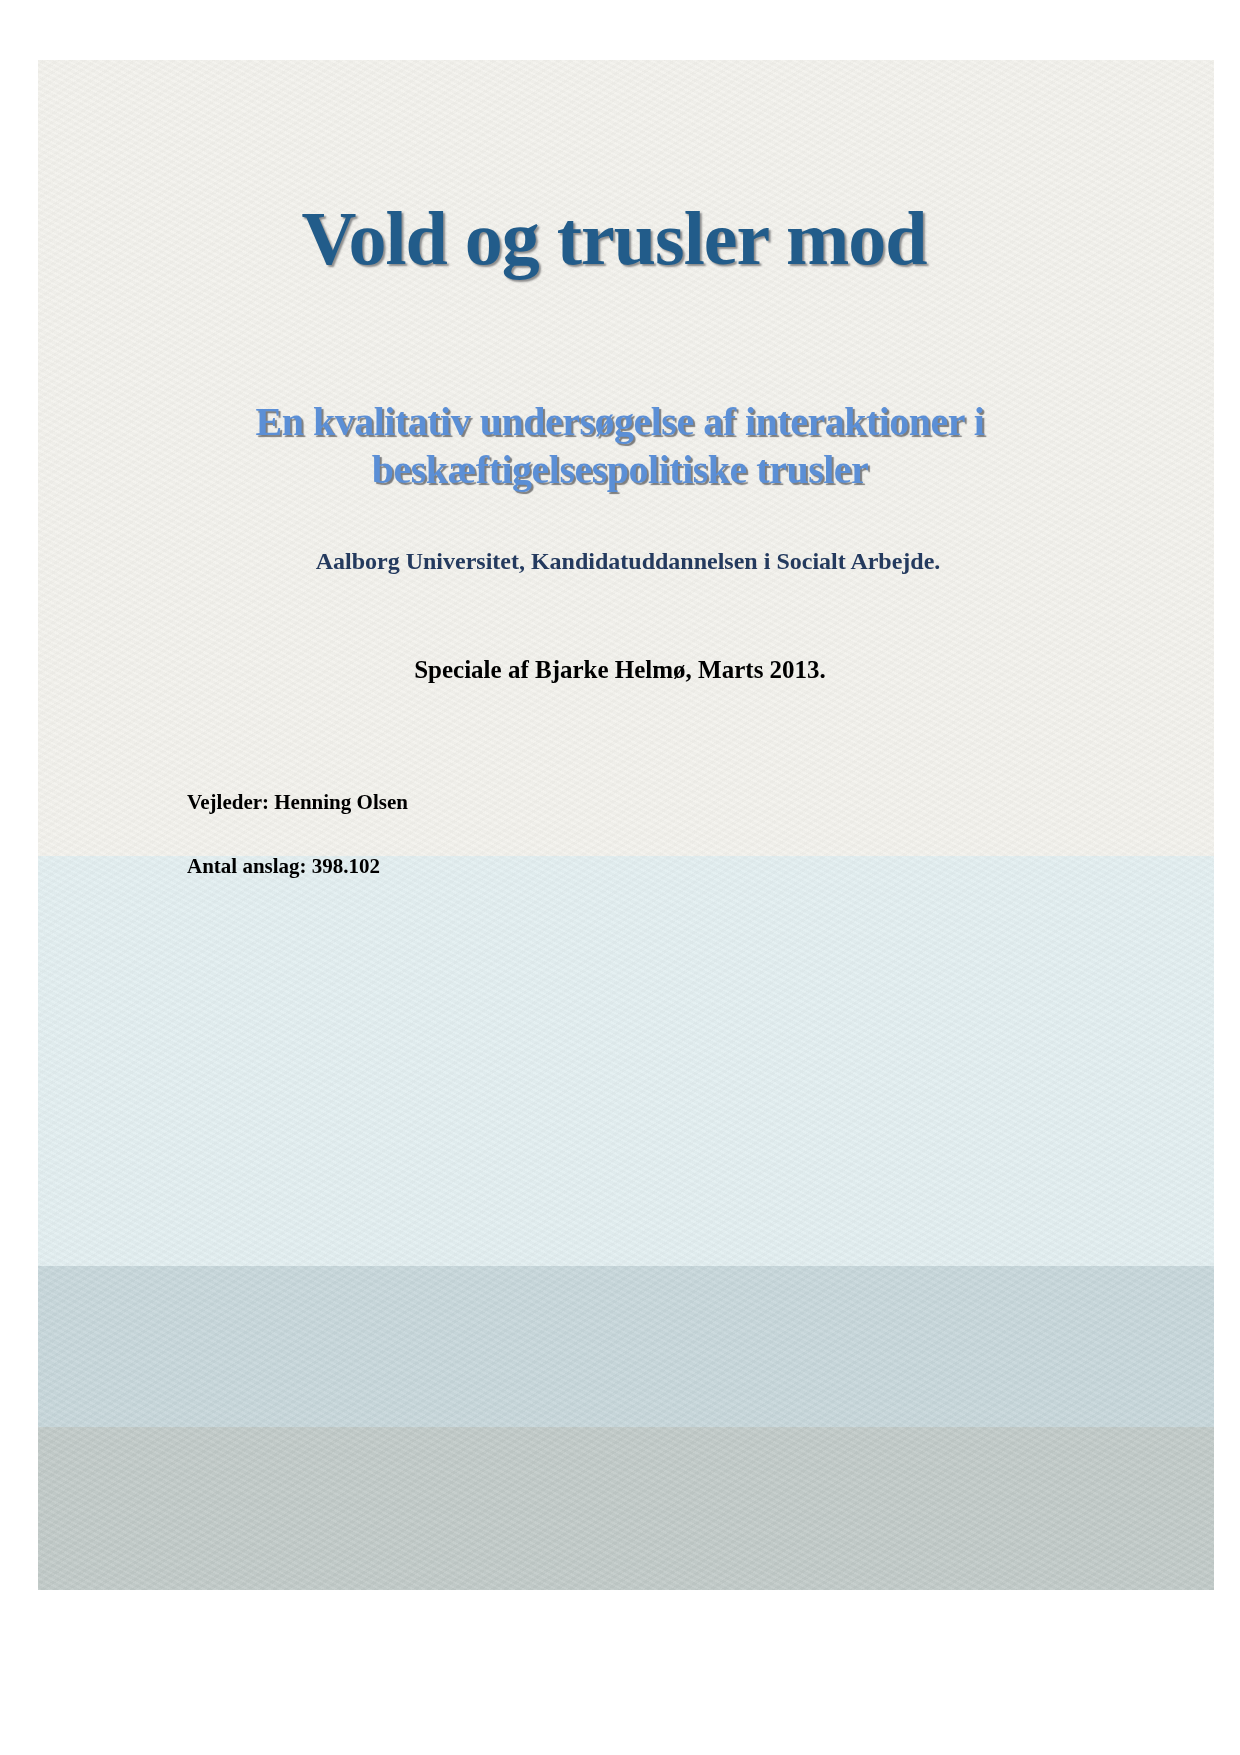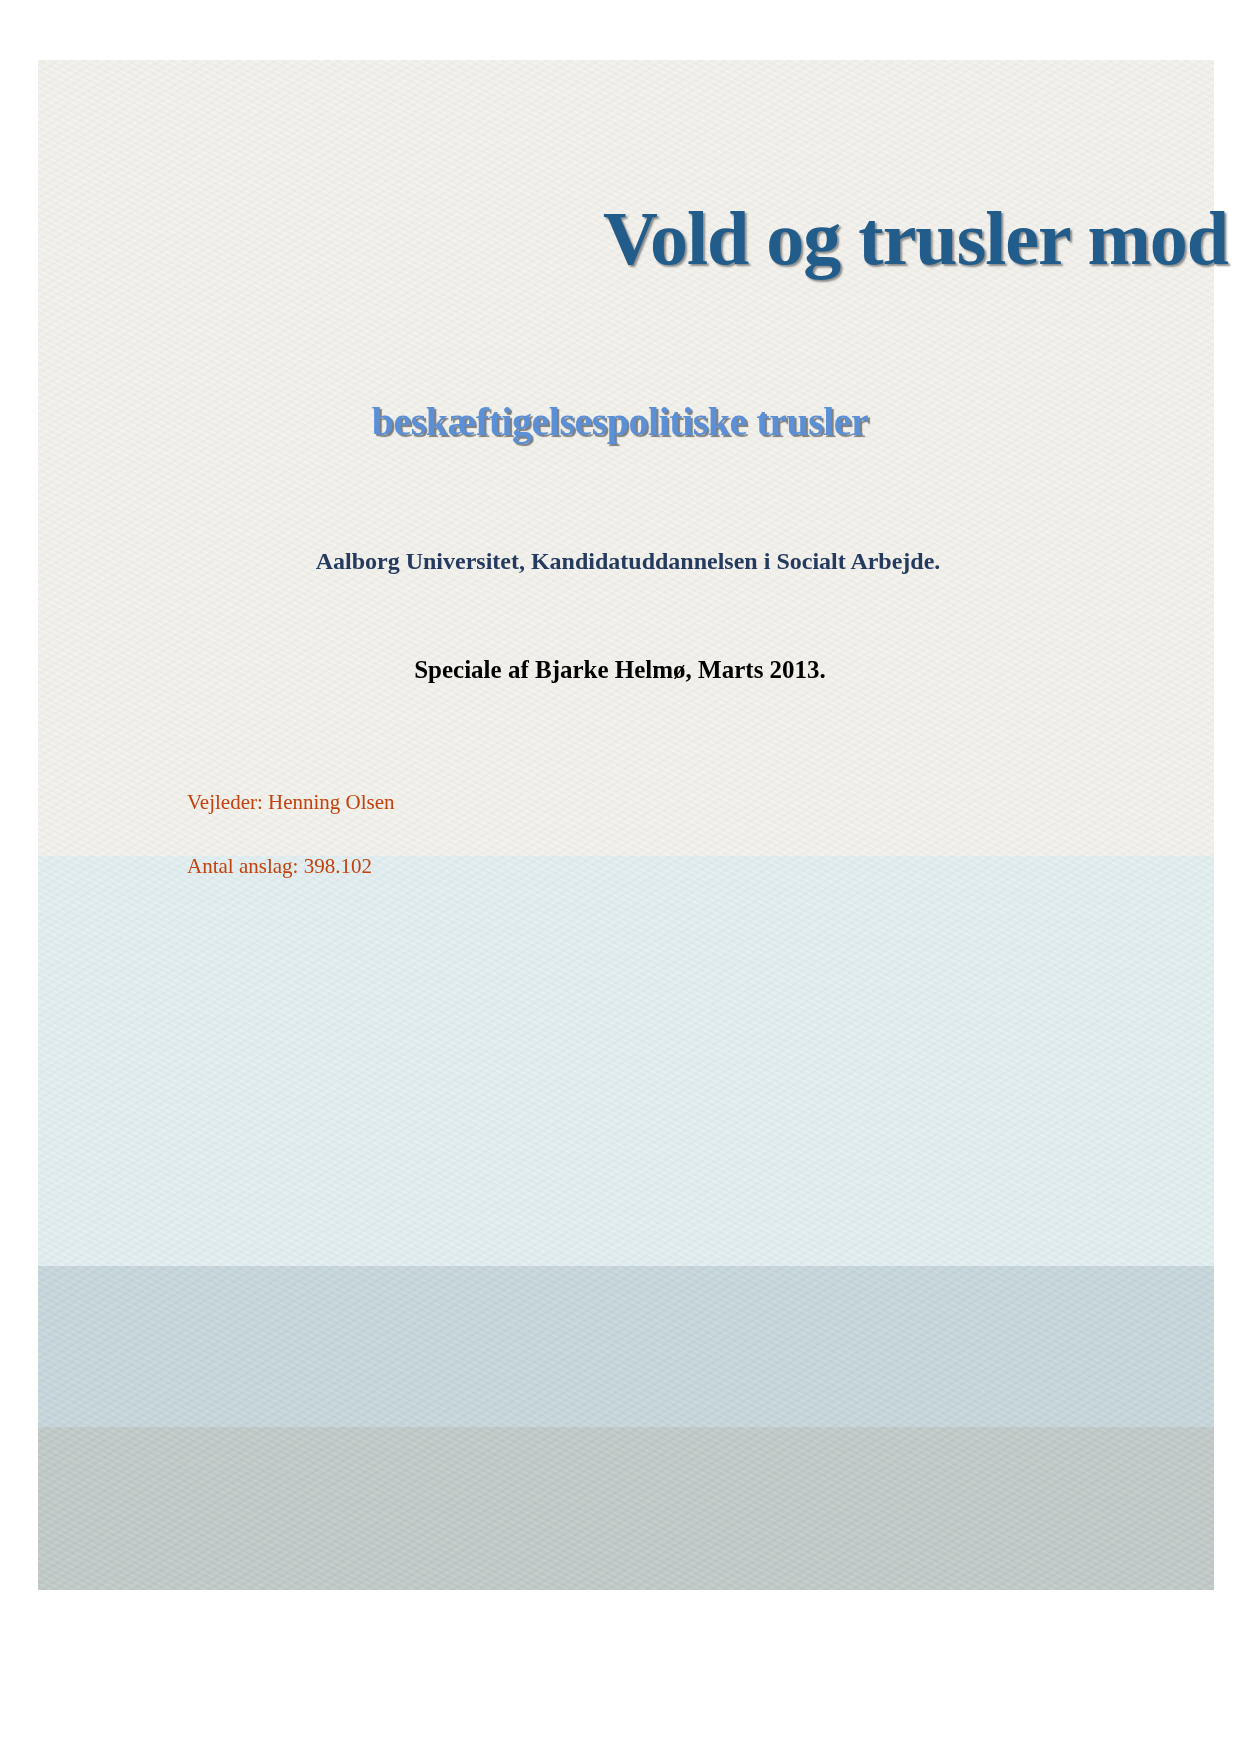--- a/index.html
+++ b/index.html
@@ -23,7 +23,7 @@
     pointer-events: none;
   }
   .title {
-    position: absolute; left: 0; width: 1228px; top: 195px; text-align: right;
+    position: absolute; left: 0; width: 1228px; top: 195px; text-align: center;
     font-weight: bold; font-size: 76px; line-height: 86px; color: #225c8a;
     text-shadow: 2px 2px 2px #8c8c8c;
     letter-spacing: -1px;

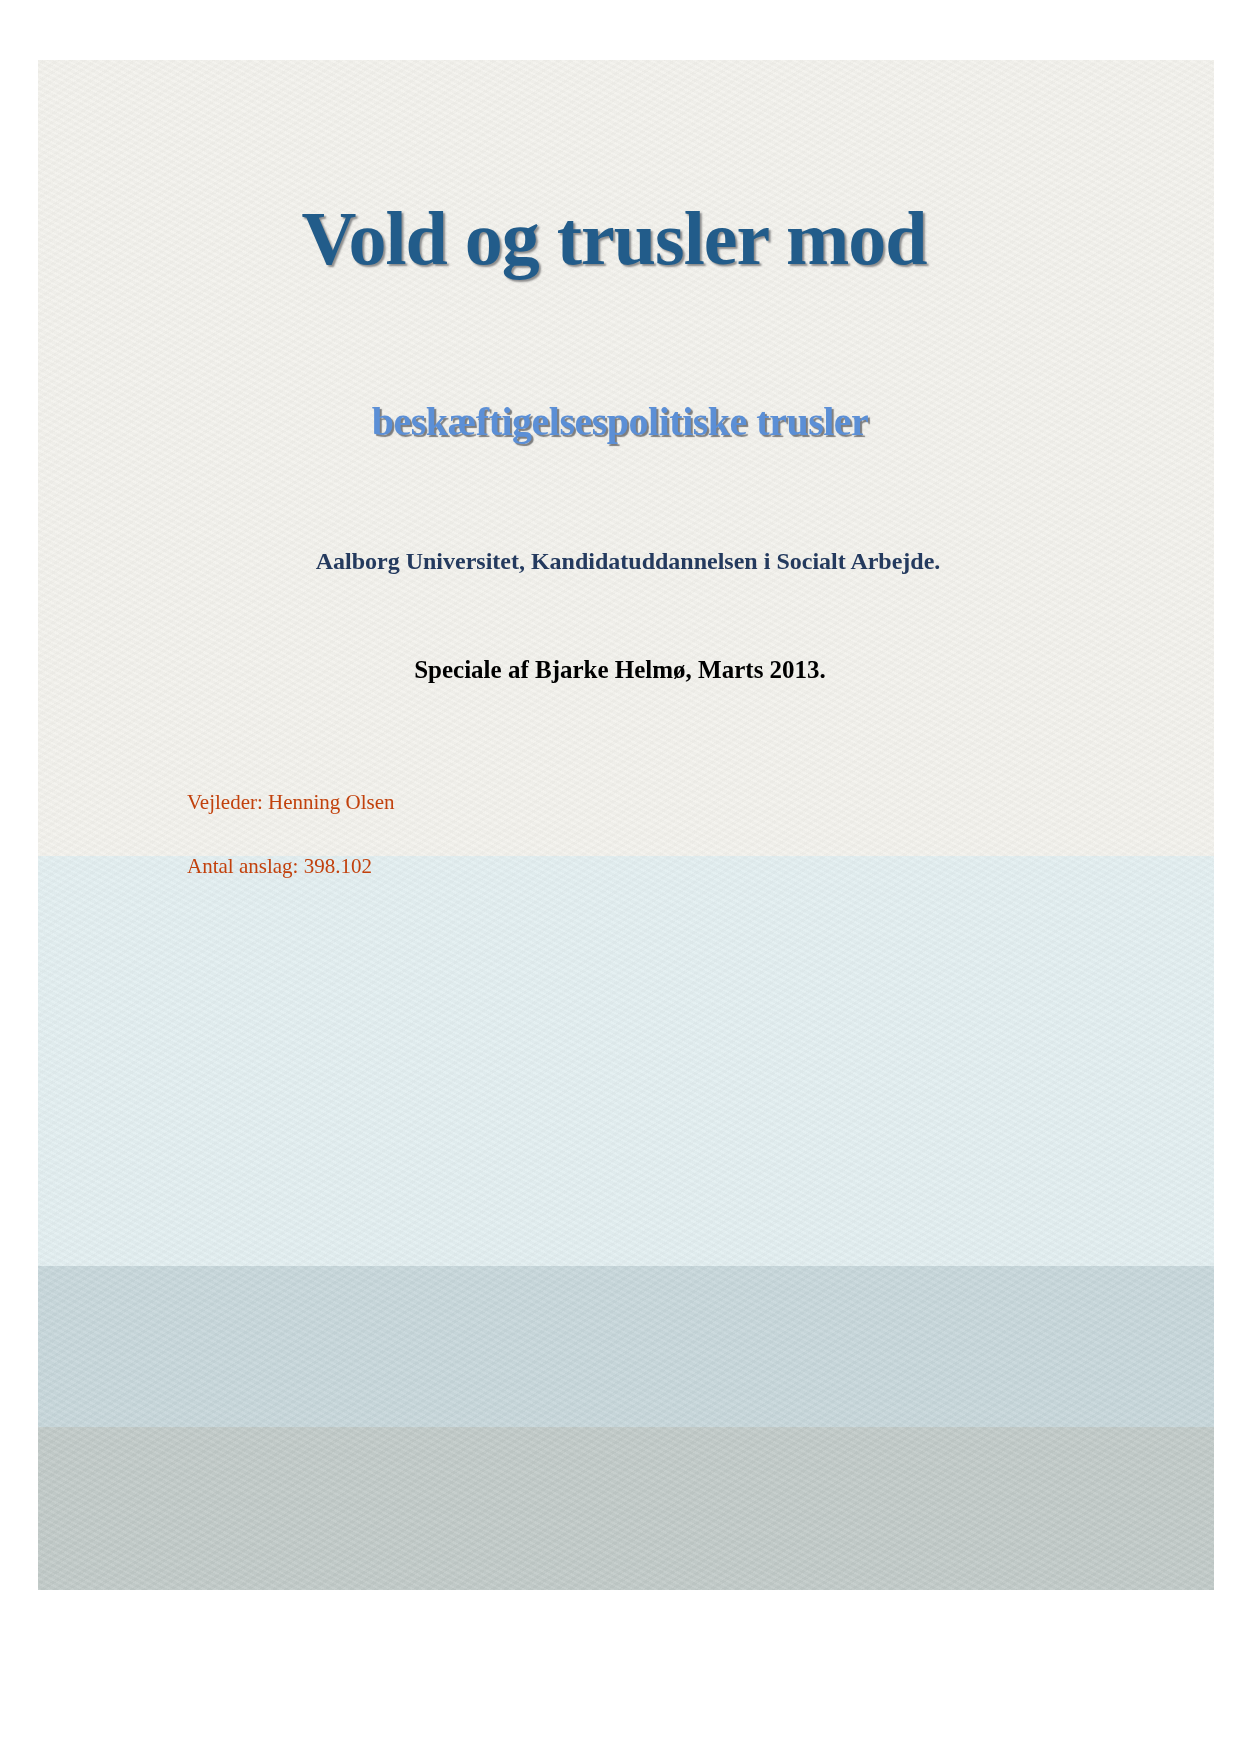--- a/index.html
+++ b/index.html
@@ -63,6 +63,7 @@
 </div>
 
 <div class="subtitle">
+  <div>En kvalitativ undersøgelse af interaktioner i</div>
   <div>beskæftigelsespolitiske trusler</div>
 </div>
 

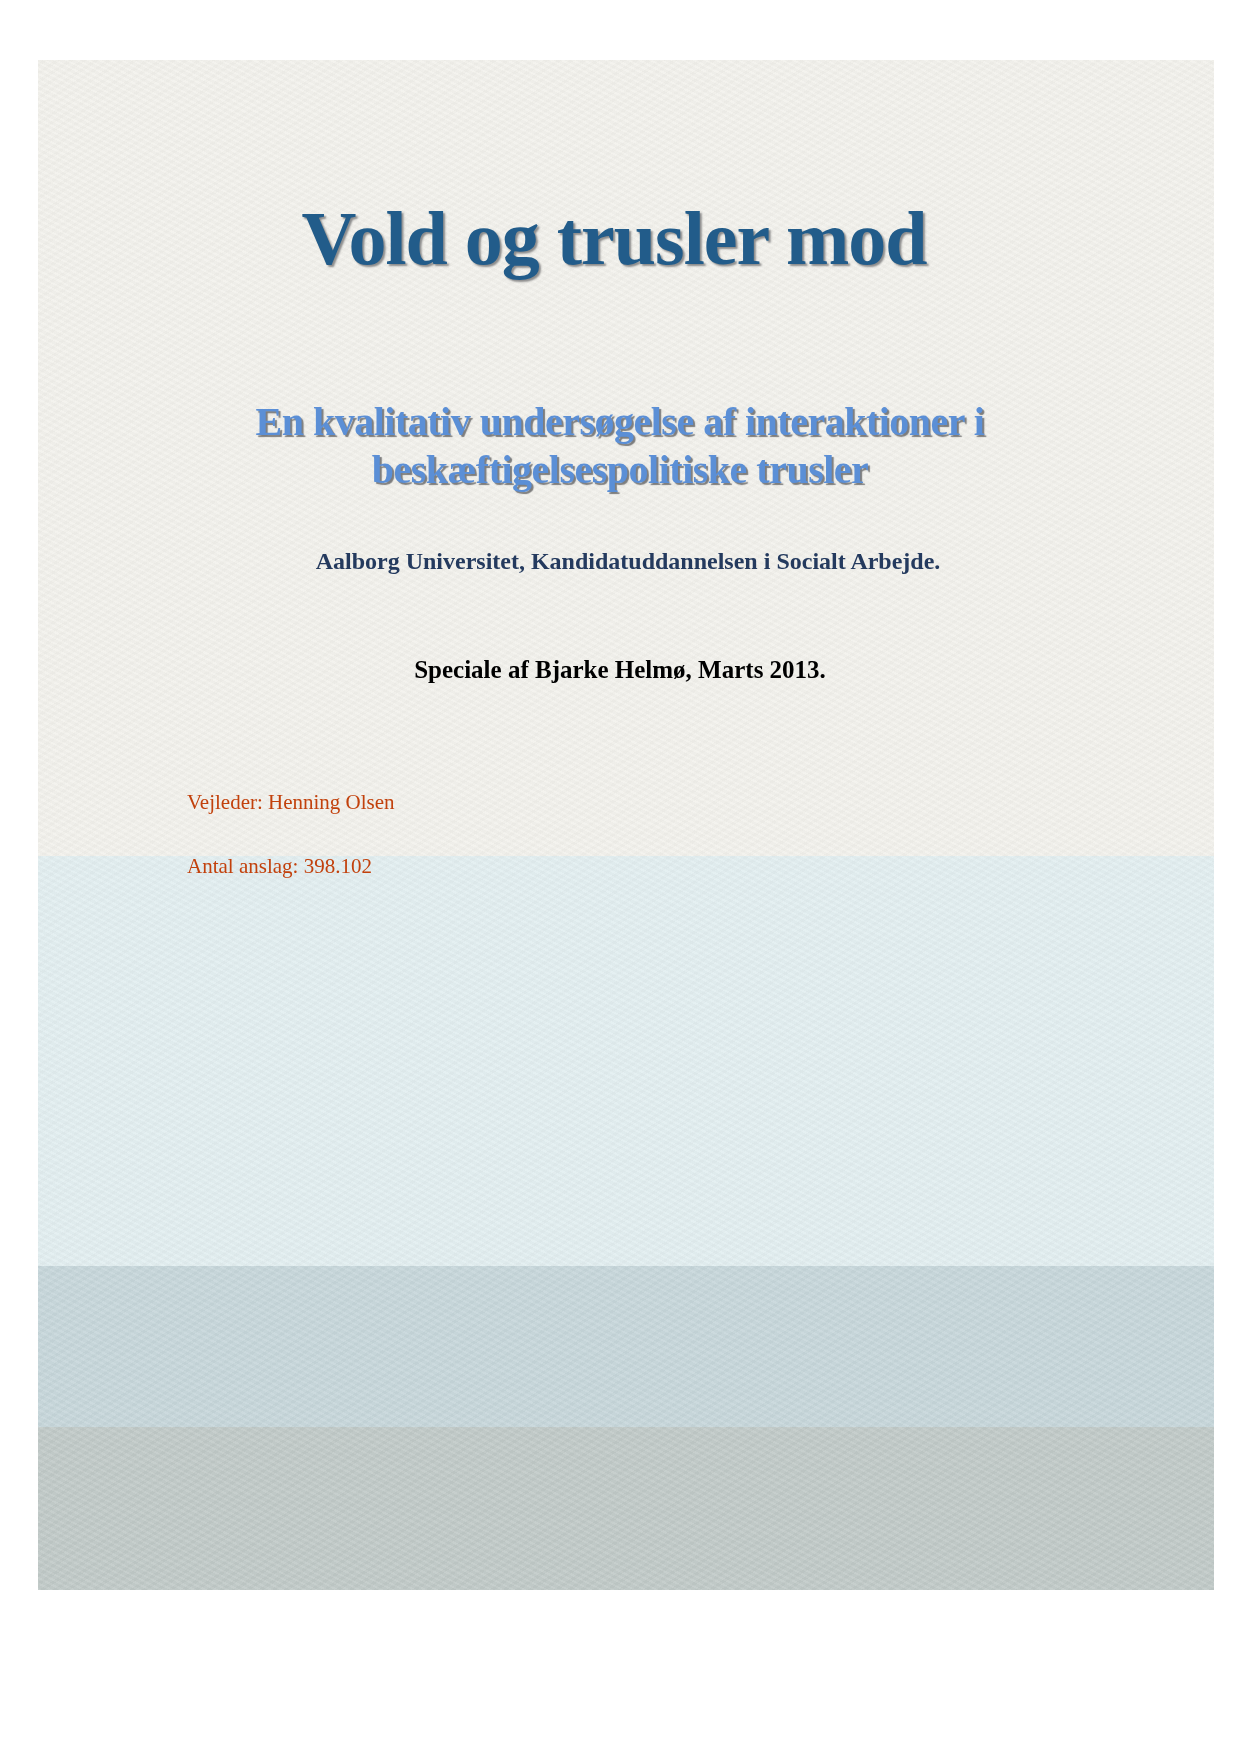--- a/index.html
+++ b/index.html
@@ -43,7 +43,7 @@
     font-weight: bold; font-size: 25px; color: #000;
   }
   .meta {
-    position: absolute; left: 187px; font-weight: normal; font-size: 21px; color: #c2410c;
+    position: absolute; left: 187px; font-weight: bold; font-size: 21px; color: #000000;
   }
   .advisor { top: 790px; }
   .chars { top: 854px; }

